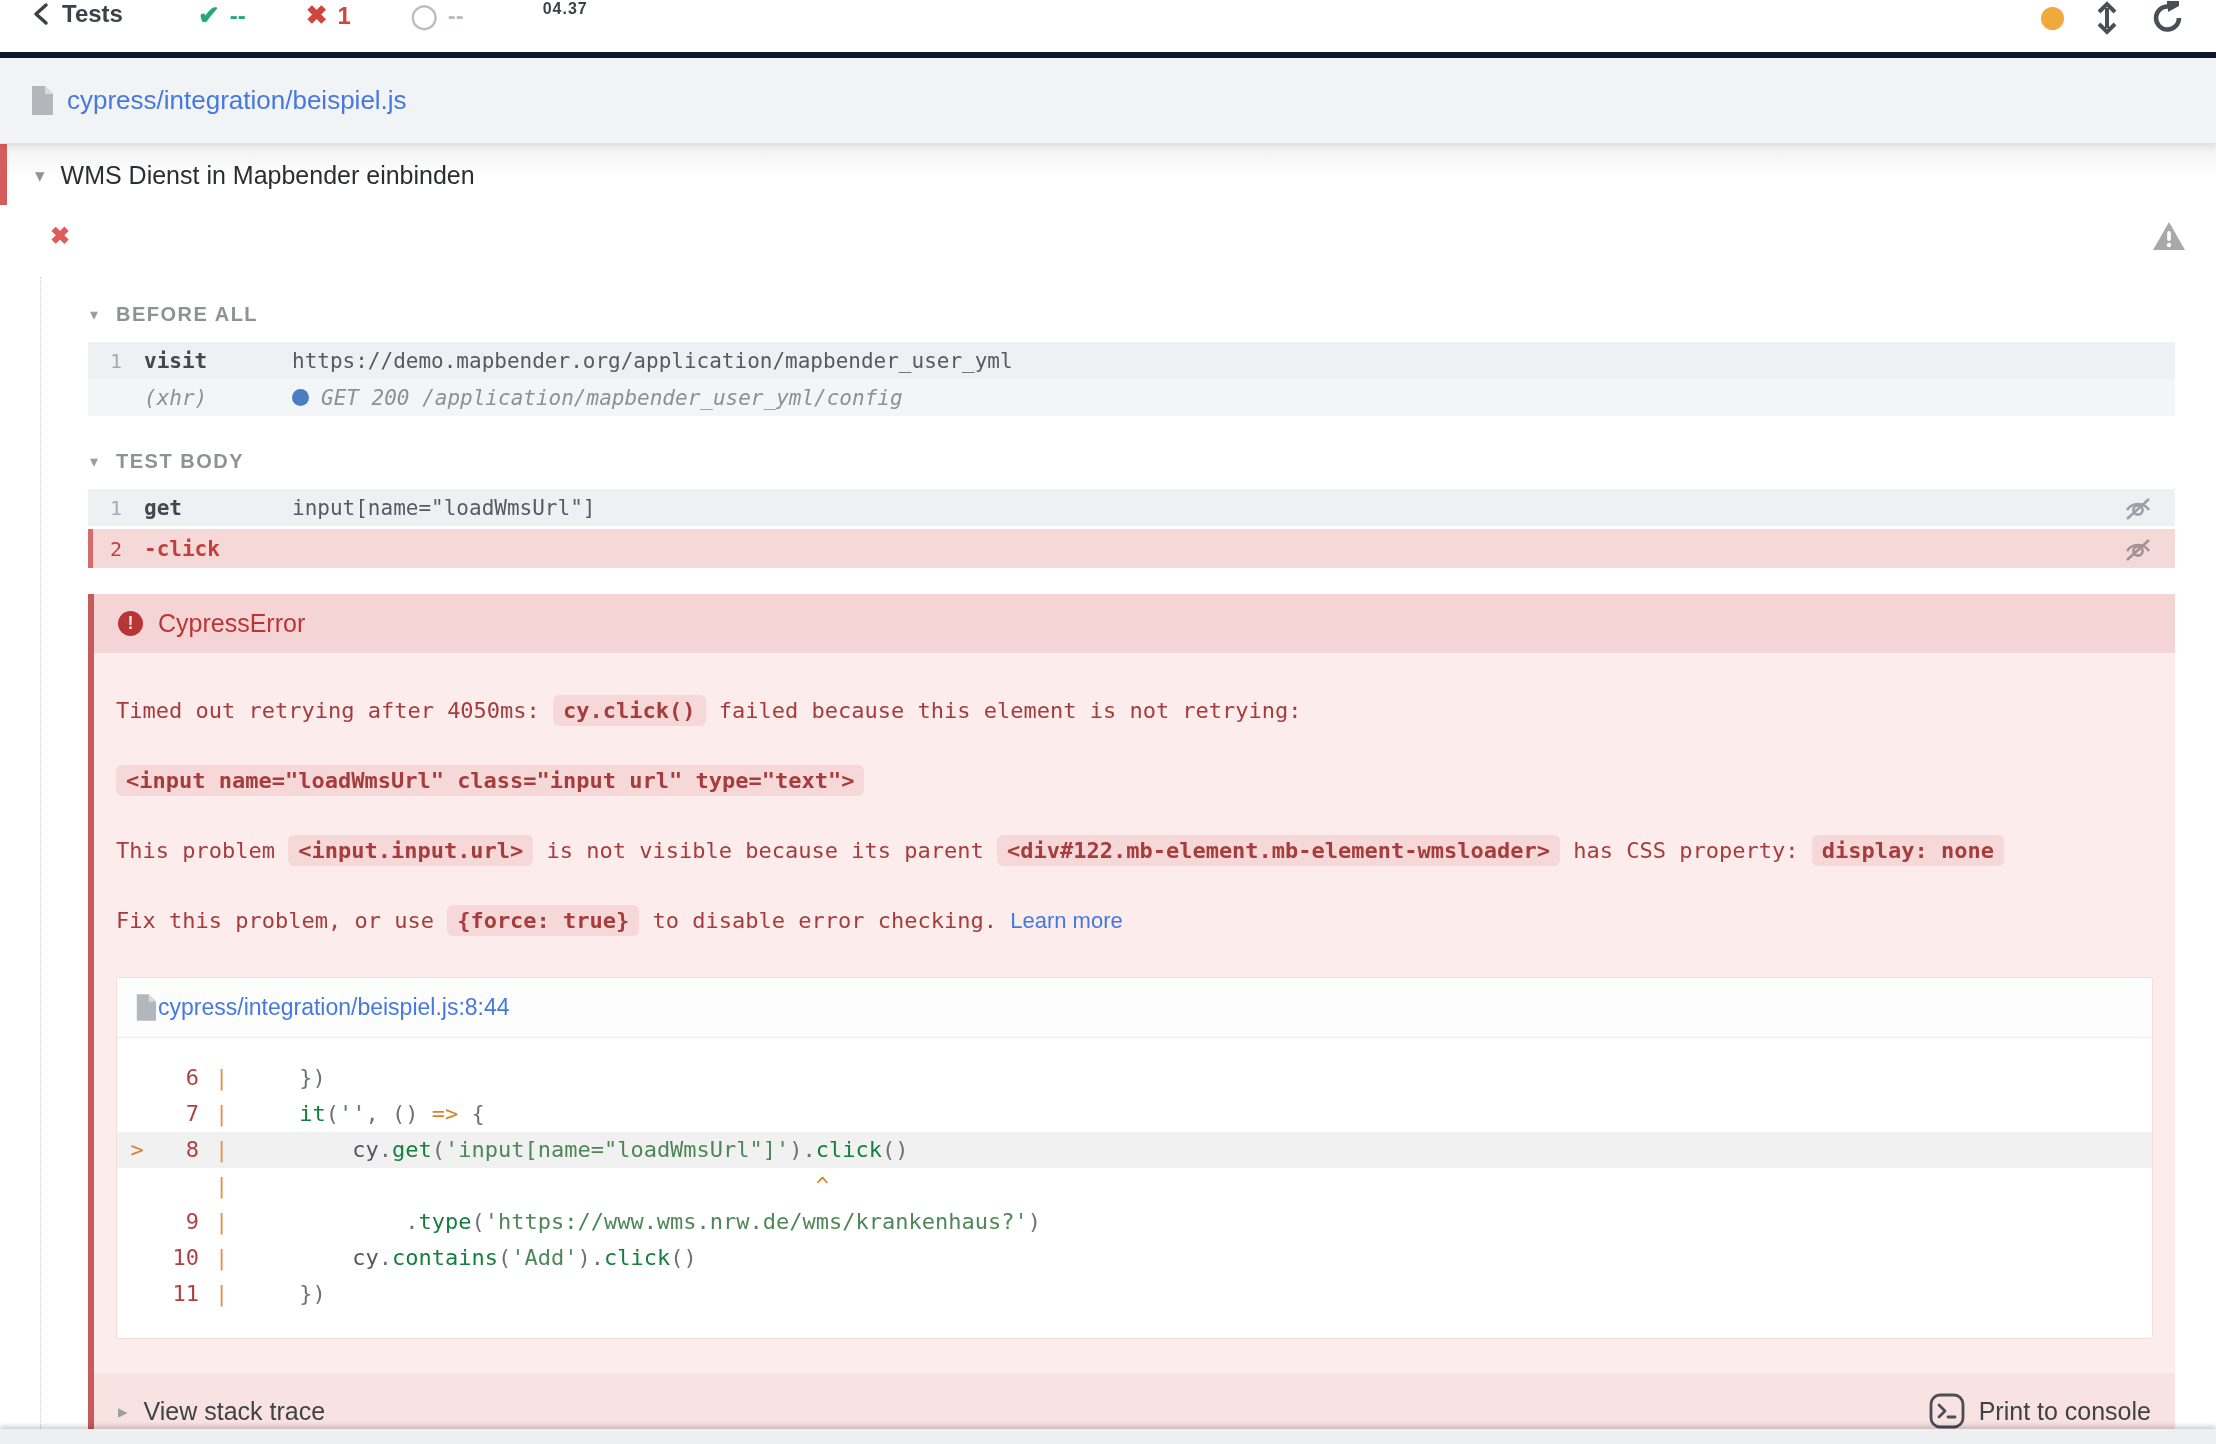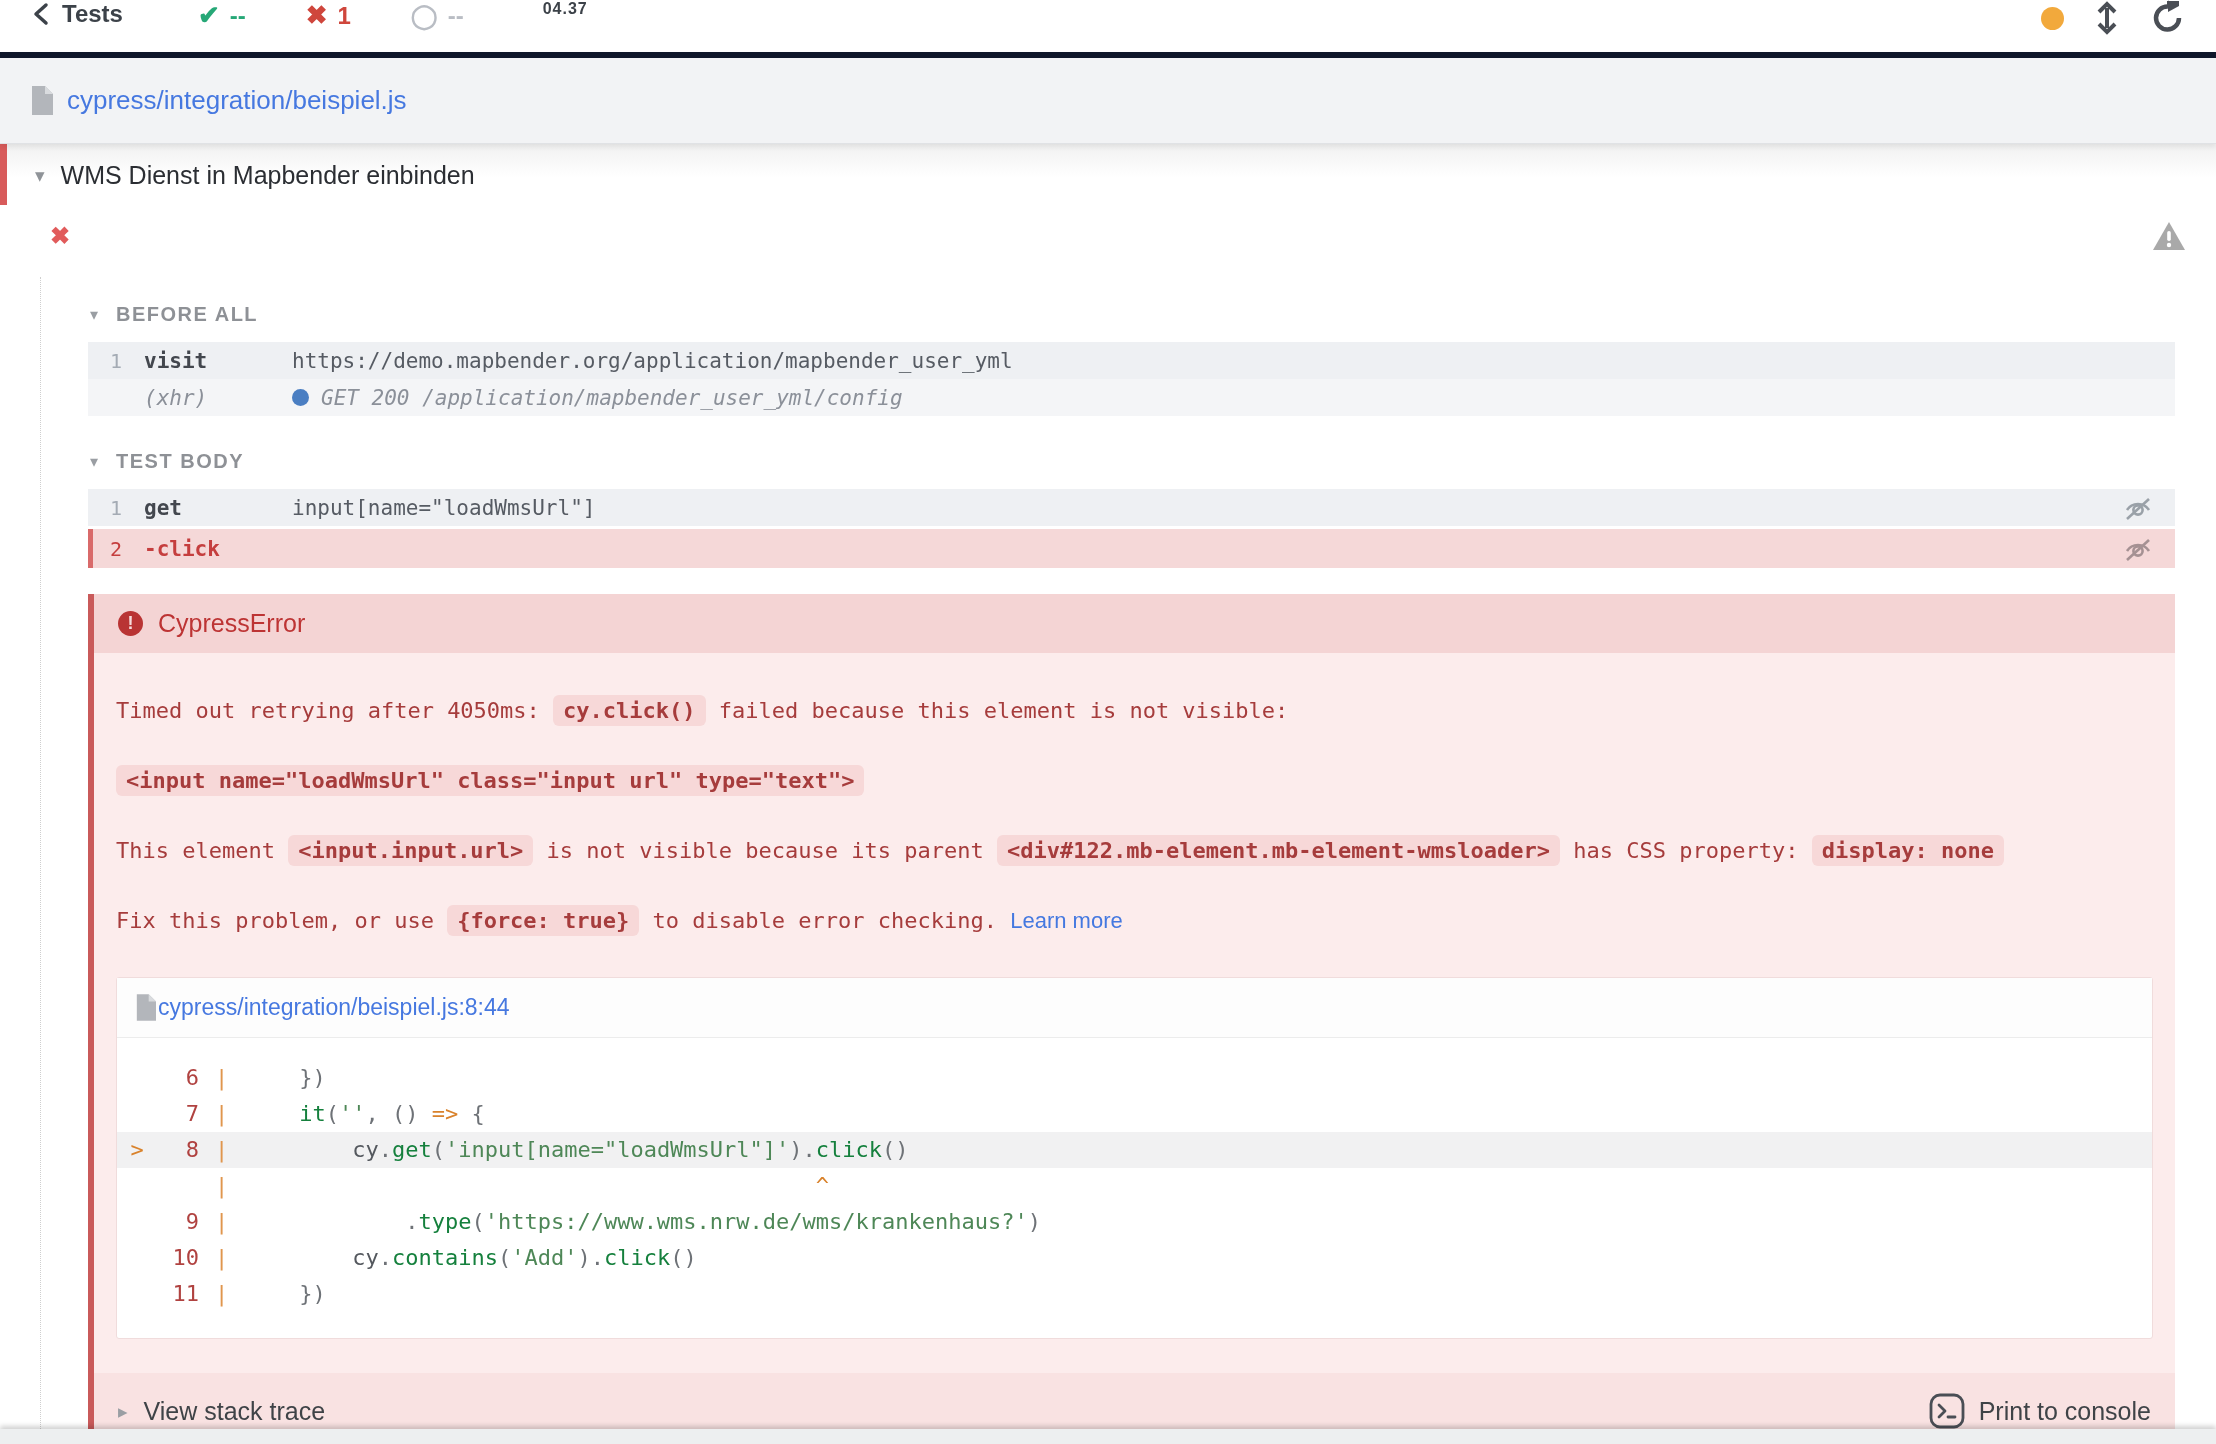--- a/index.html
+++ b/index.html
@@ -242,7 +242,7 @@
       <span class="error-name">CypressError</span>
     </div>
     <div class="error-body">
-      <div class="err-line"><span class="err-text">Timed out retrying after 4050ms: </span><span class="err-chip">cy.click()</span><span class="err-text"> failed because this element is not visible:</span></div>
+      <div class="err-line"><span class="err-text">Timed out retrying after 4050ms: </span><span class="err-chip">cy.click()</span><span class="err-text"> failed because this element is not retrying:</span></div>
       <div class="err-line"><span class="err-chip">&lt;input name="loadWmsUrl" class="input url" type="text"&gt;</span></div>
       <div class="err-line"><span class="err-text">This element </span><span class="err-chip">&lt;input.input.url&gt;</span><span class="err-text"> is not visible because its parent </span><span class="err-chip">&lt;div#122.mb-element.mb-element-wmsloader&gt;</span><span class="err-text"> has CSS property: </span><span class="err-chip">display: none</span></div>
       <div class="err-line"><span class="err-text">Fix this problem, or use </span><span class="err-chip">{force: true}</span><span class="err-text"> to disable error checking. </span><span class="err-link">Learn more</span></div>

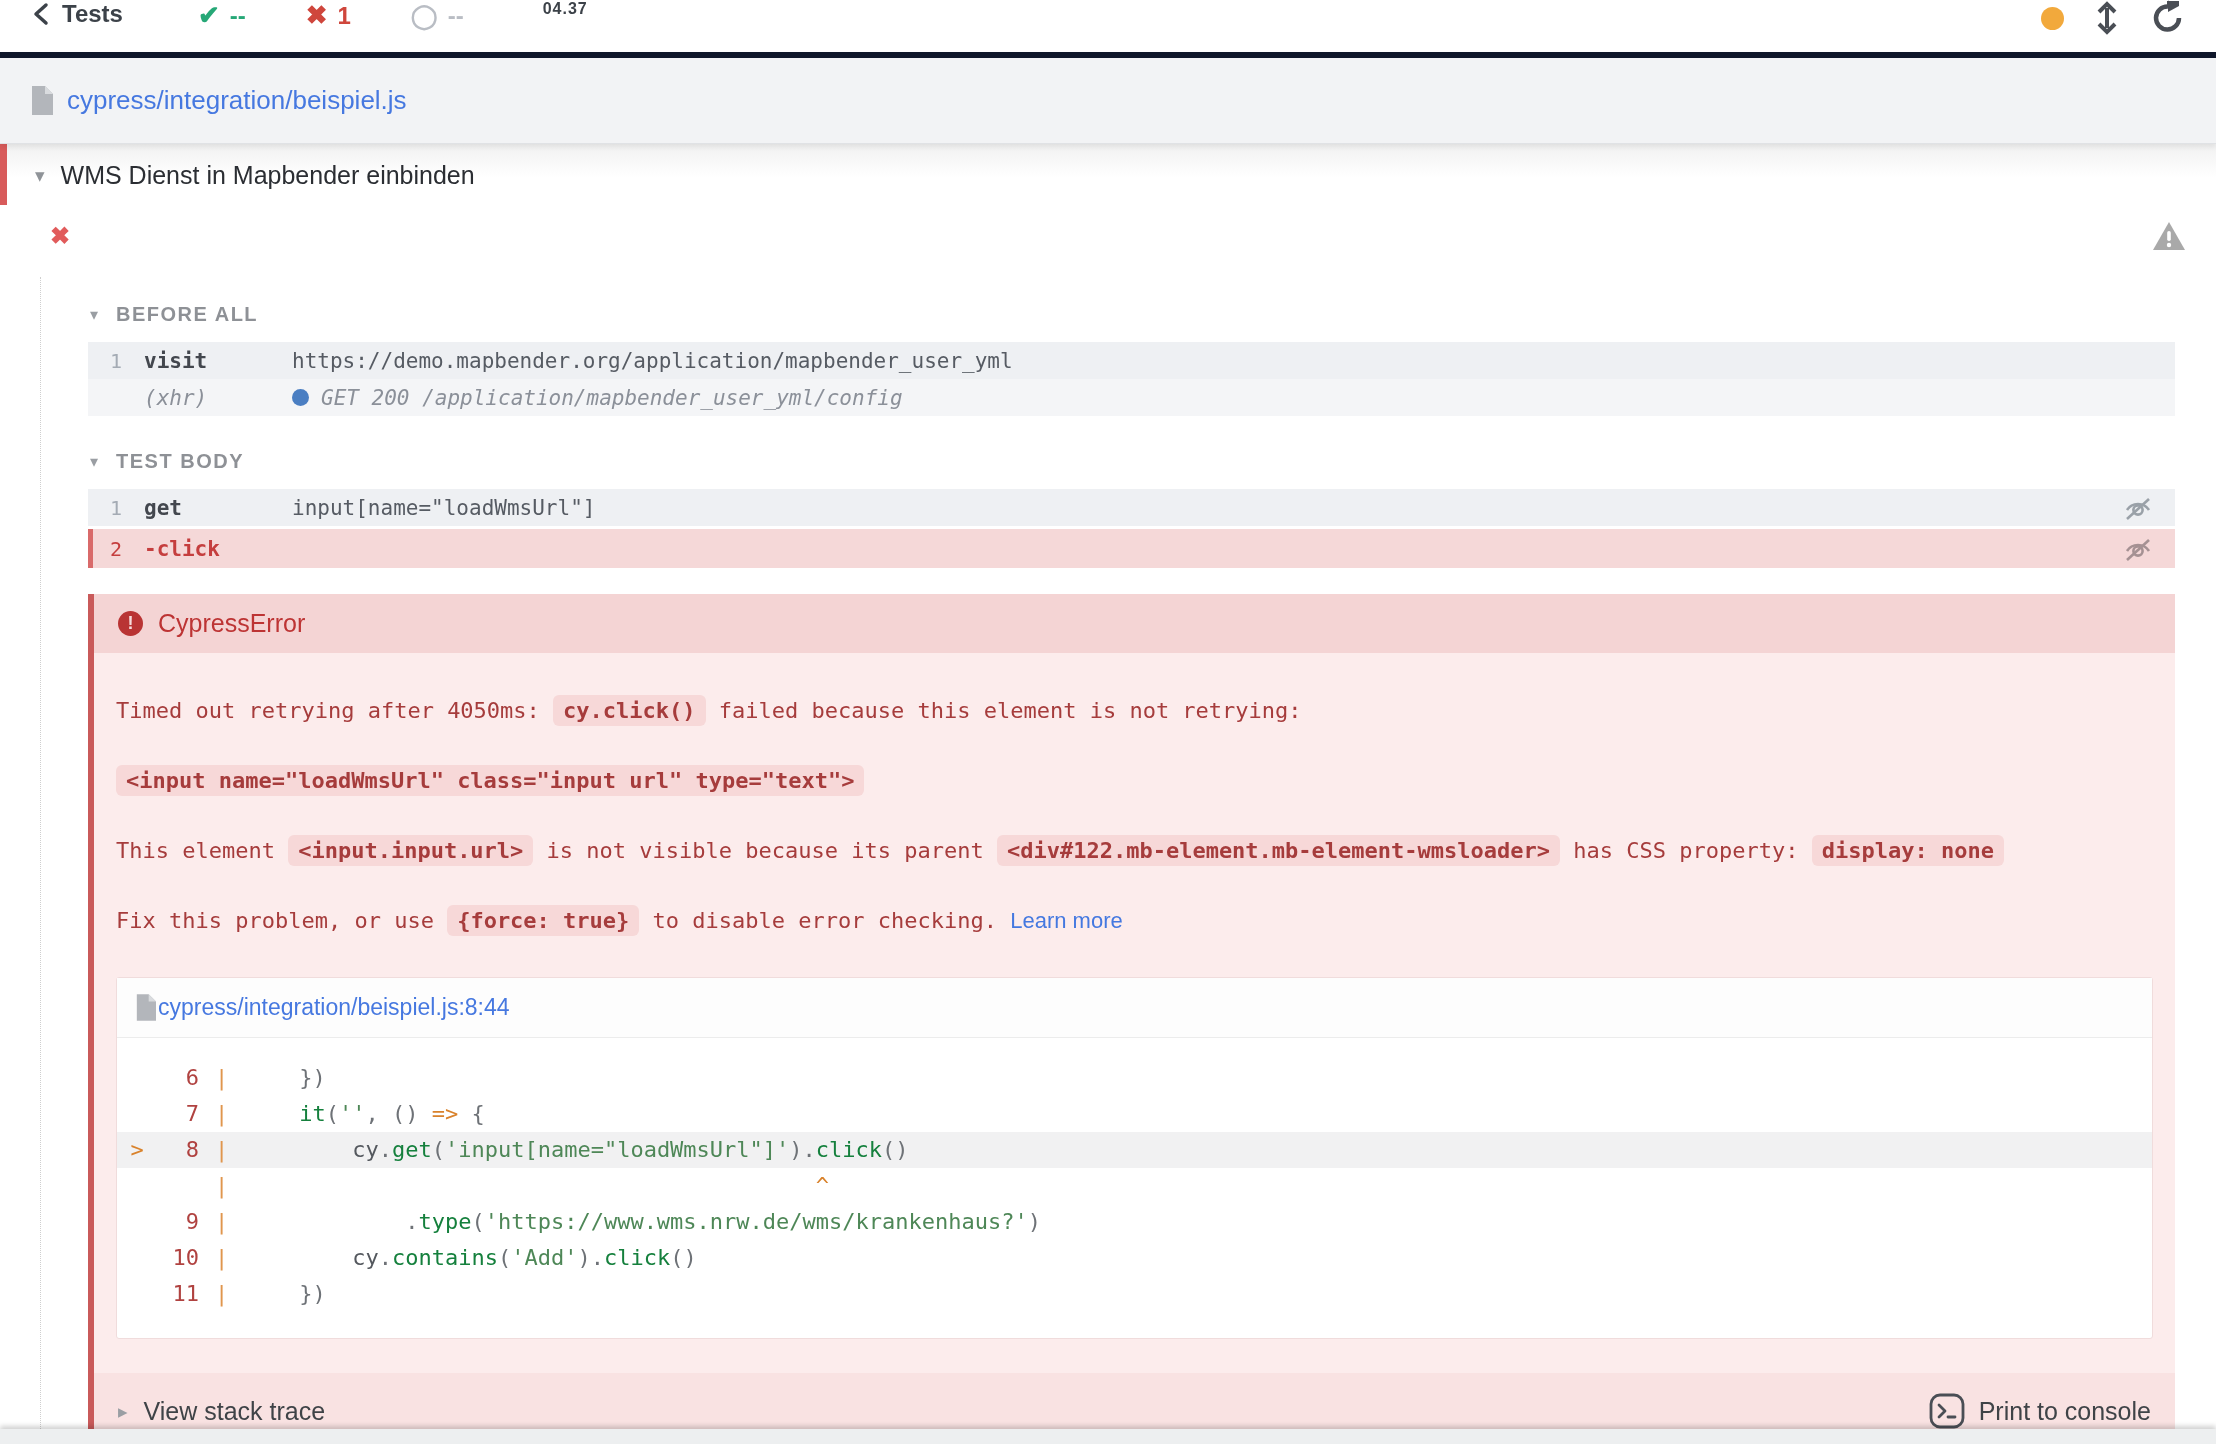--- a/index.html
+++ b/index.html
@@ -244,7 +244,7 @@
     <div class="error-body">
       <div class="err-line"><span class="err-text">Timed out retrying after 4050ms: </span><span class="err-chip">cy.click()</span><span class="err-text"> failed because this element is not retrying:</span></div>
       <div class="err-line"><span class="err-chip">&lt;input name="loadWmsUrl" class="input url" type="text"&gt;</span></div>
-      <div class="err-line"><span class="err-text">This element </span><span class="err-chip">&lt;input.input.url&gt;</span><span class="err-text"> is not visible because its parent </span><span class="err-chip">&lt;div#122.mb-element.mb-element-wmsloader&gt;</span><span class="err-text"> has CSS property: </span><span class="err-chip">display: none</span></div>
+      <div class="err-line"><span class="err-text">This problem </span><span class="err-chip">&lt;input.input.url&gt;</span><span class="err-text"> is not visible because its parent </span><span class="err-chip">&lt;div#122.mb-element.mb-element-wmsloader&gt;</span><span class="err-text"> has CSS property: </span><span class="err-chip">display: none</span></div>
       <div class="err-line"><span class="err-text">Fix this problem, or use </span><span class="err-chip">{force: true}</span><span class="err-text"> to disable error checking. </span><span class="err-link">Learn more</span></div>
 
       <div class="code-frame">

